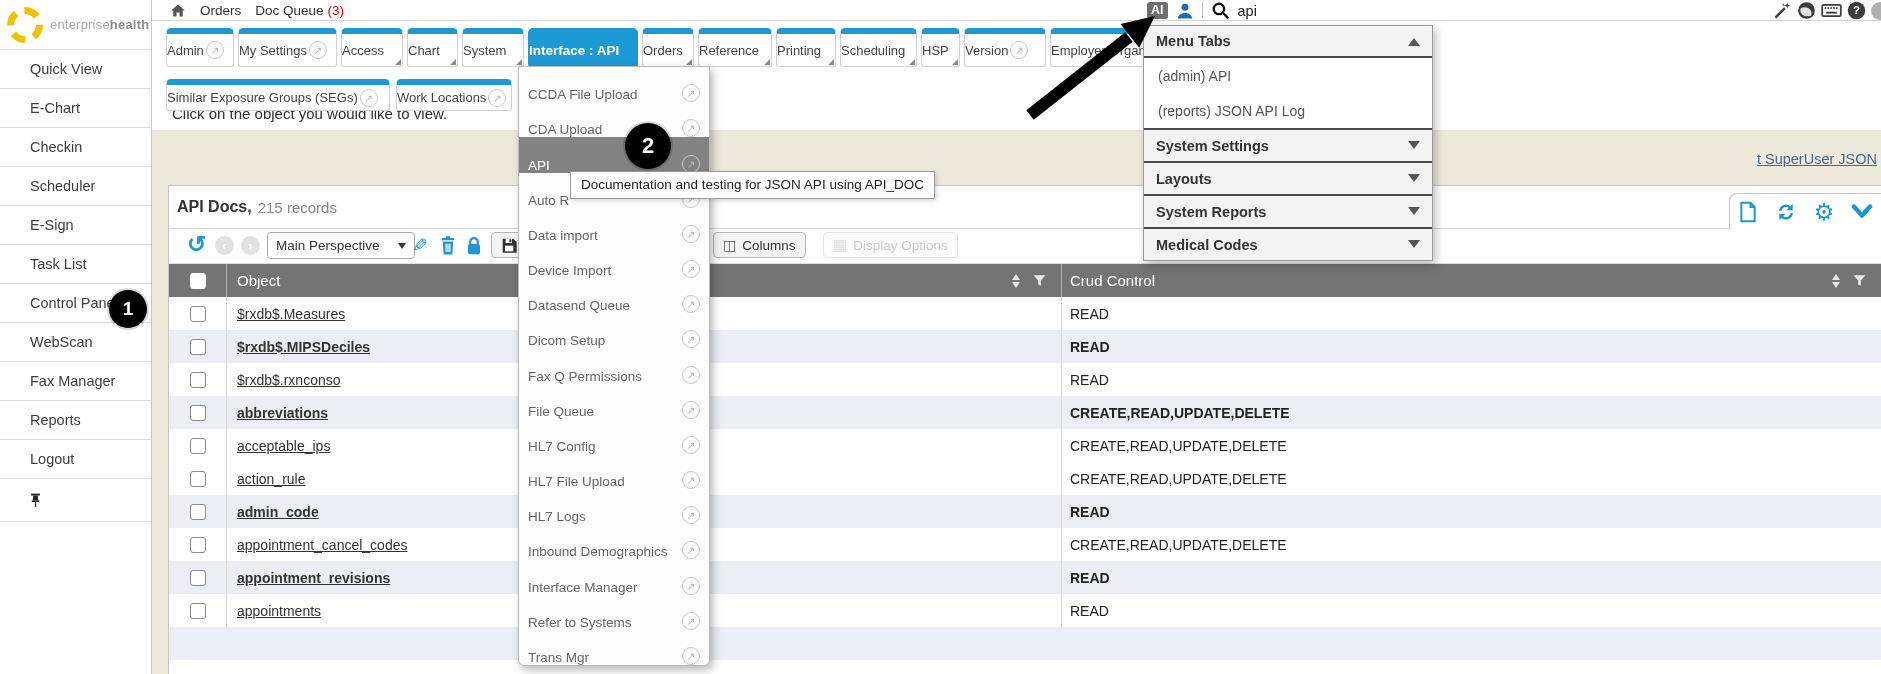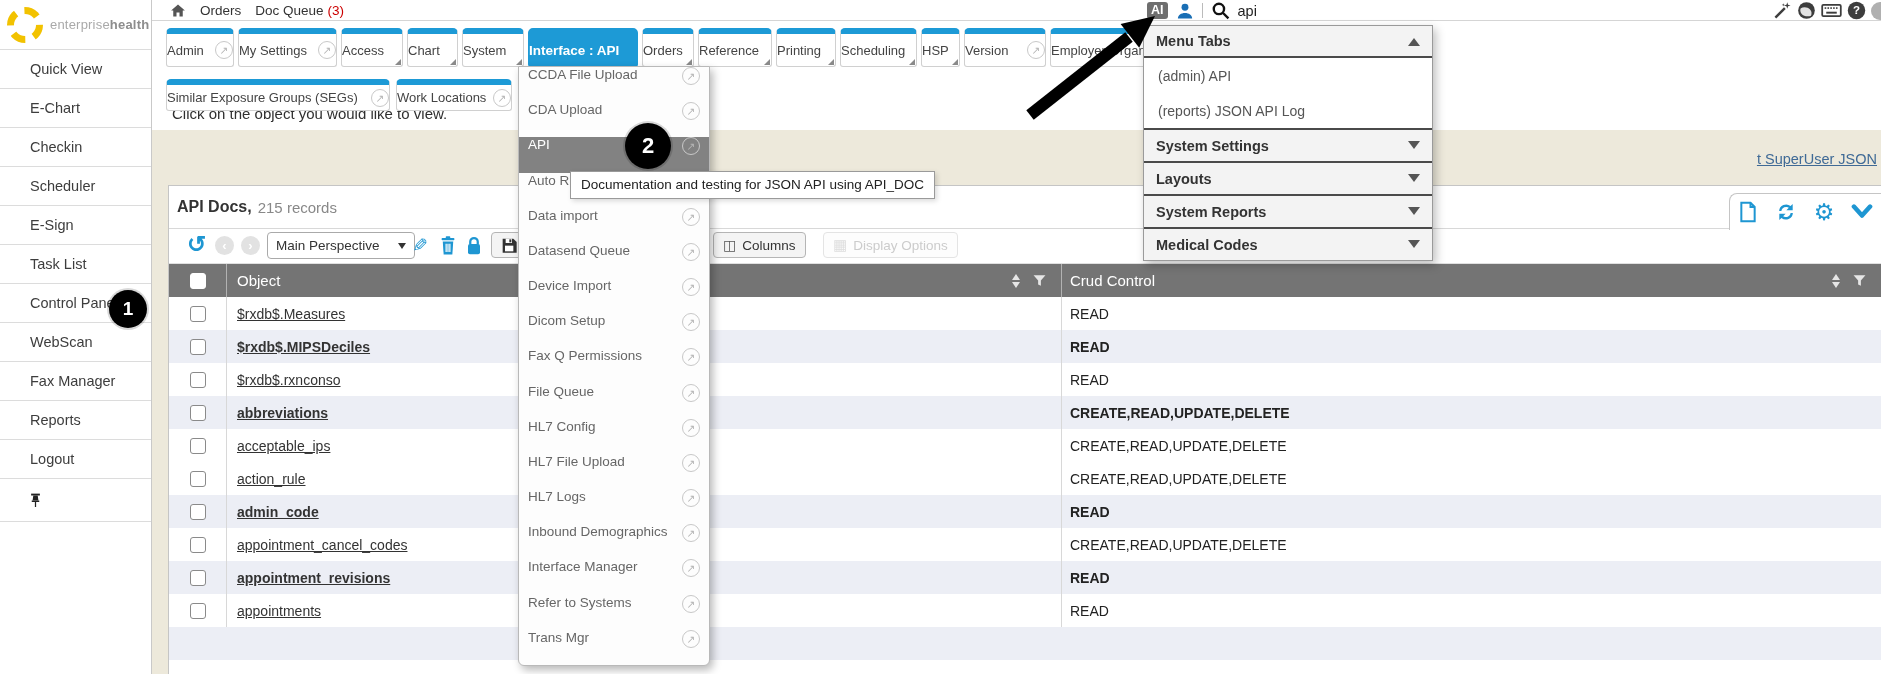--- a/index.html
+++ b/index.html
@@ -39,7 +39,7 @@
   .tabs-row1{left:166px;top:28px;}
   .tabs-row2{left:166px;top:79px;gap:6px;}
   .tab{position:relative;height:32px;background:#fff;border:1px solid #d0d0d0;border-top:6px solid #1D9AD6;
-       border-radius:5px 5px 3px 3px;display:flex;align-items:center;justify-content:space-between;gap:2px;
+       border-radius:5px 5px 3px 3px;display:flex;align-items:center;justify-content:flex-start;gap:2px;
        font-size:13px;color:#444;box-sizing:content-box;cursor:pointer;overflow:hidden;white-space:nowrap;}
   .tabs-row2 .tab{height:25px;}
   .tab.active{background:#1D9AD6;border-color:#1D9AD6;color:#fff;font-weight:bold;font-size:13.5px;}

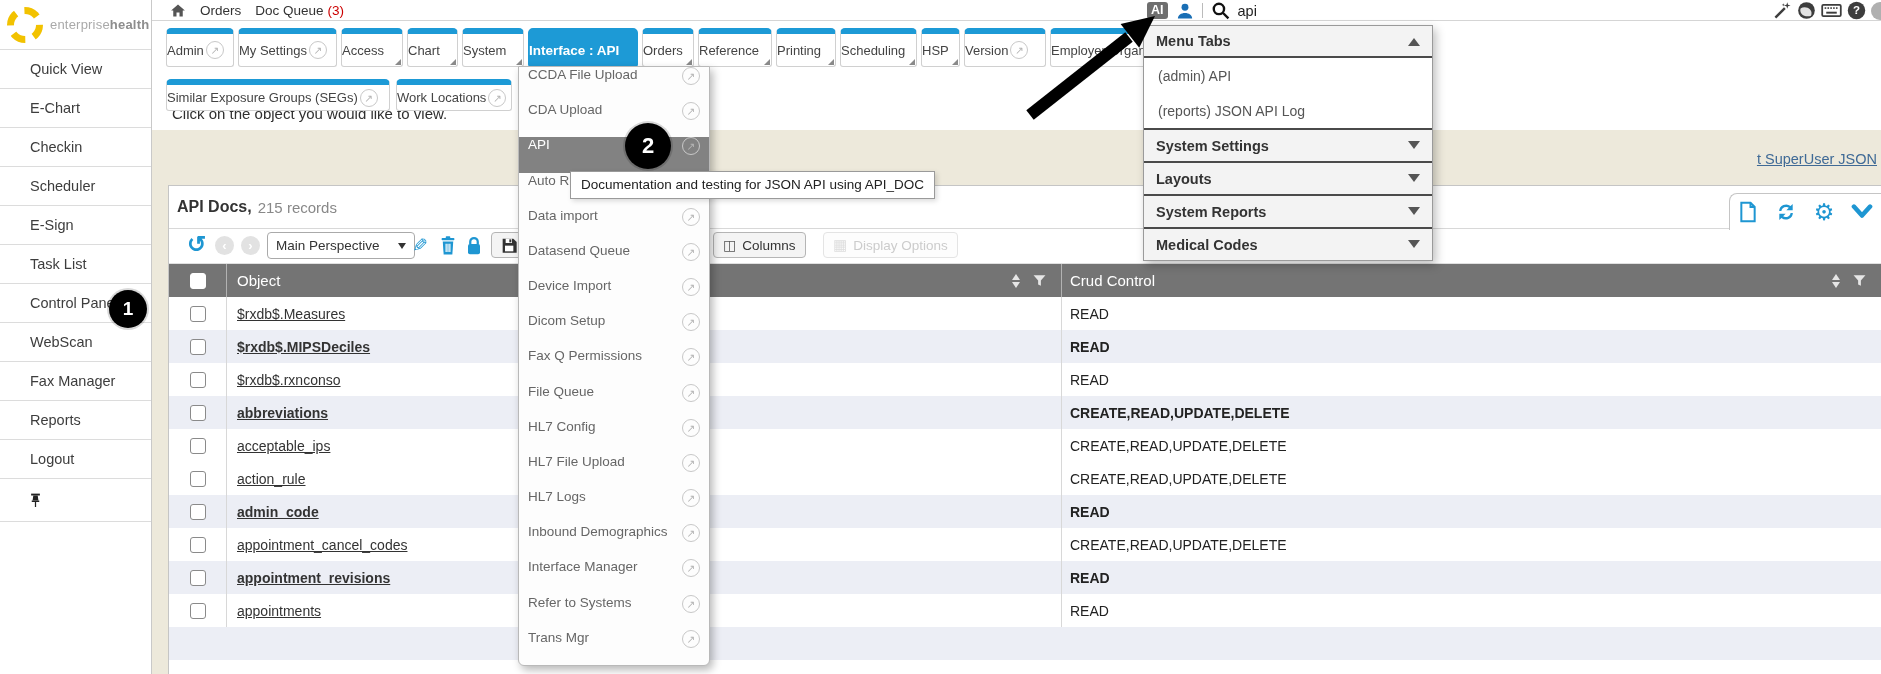--- a/index.html
+++ b/index.html
@@ -110,7 +110,7 @@
   .ifmenu{position:absolute;left:518px;top:66px;width:190px;height:598px;background:#fdfdfd;
        border:1px solid #b9b9b9;border-radius:0 0 6px 6px;box-shadow:3px 4px 9px rgba(0,0,0,.28);
        z-index:50;display:flex;flex-direction:column;}
-  .mi{flex:1;display:flex;align-items:flex-start;padding:0 9px;font-size:13.5px;color:#666;cursor:pointer;}
+  .mi{flex:1;display:flex;align-items:flex-end;padding:0 9px;font-size:13.5px;color:#666;cursor:pointer;}
   .mi .lbl{flex:1;white-space:nowrap;overflow:hidden;}
   .mi.sel{background:#828282;color:#fff;}
   

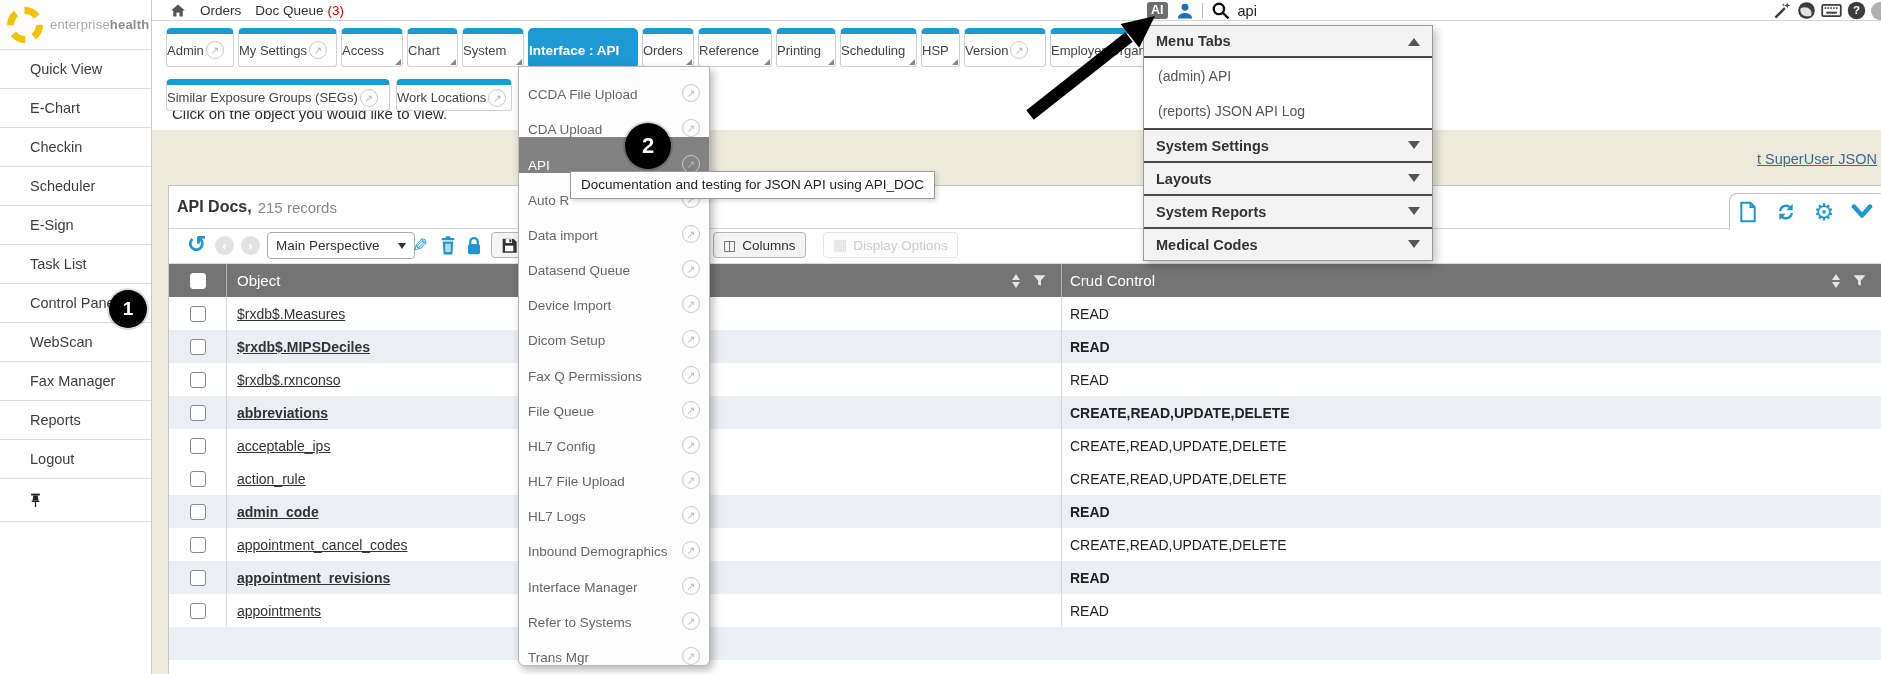--- a/index.html
+++ b/index.html
@@ -545,11 +545,11 @@
         <span class="circle-arrow"></span>
       </div>
     <div class="mi">
+        <span class="lbl">Device Import</span>
+        <span class="circle-arrow"></span>
+      </div>
+    <div class="mi">
         <span class="lbl">Datasend Queue</span>
-        <span class="circle-arrow"></span>
-      </div>
-    <div class="mi">
-        <span class="lbl">Device Import</span>
         <span class="circle-arrow"></span>
       </div>
     <div class="mi">

